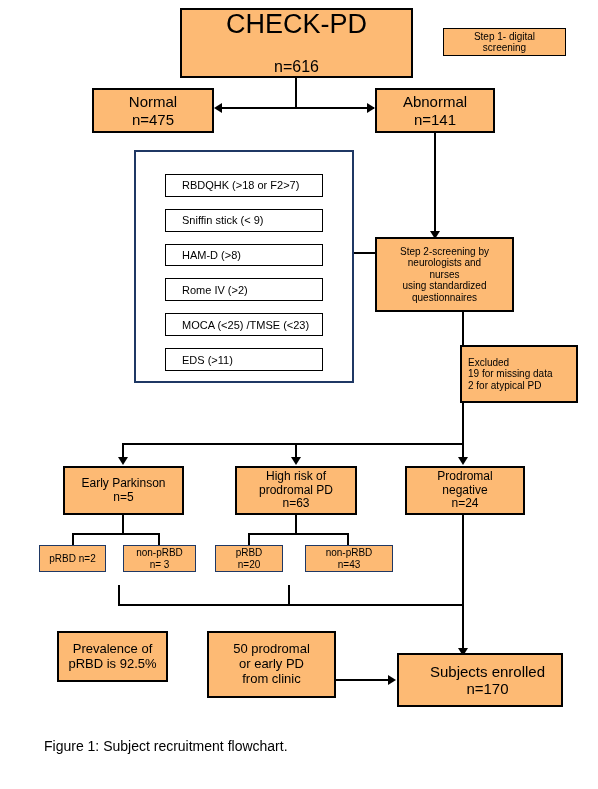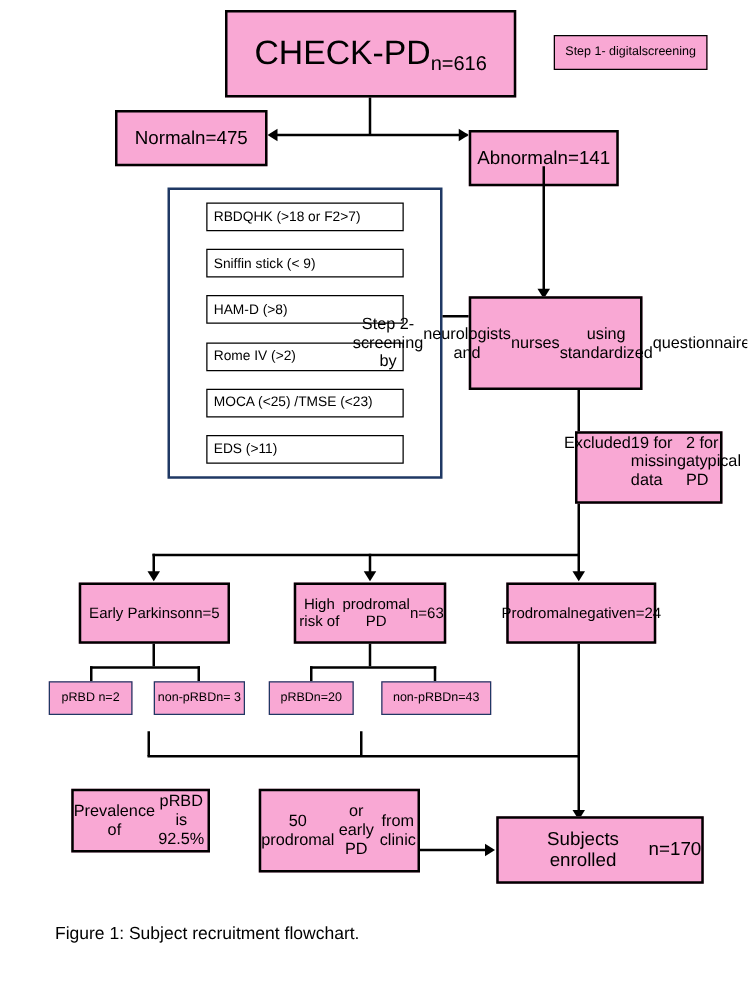--- a/index.html
+++ b/index.html
@@ -21,10 +21,10 @@
   .box {
     position: absolute;
     box-sizing: border-box;
-    background: #f9a8d4;
+    background: #fdba74;
     border: 2px solid #000000;
     display: flex;
-    flex-direction: row;
+    flex-direction: column;
     align-items: center;
     justify-content: center;
     text-align: center;

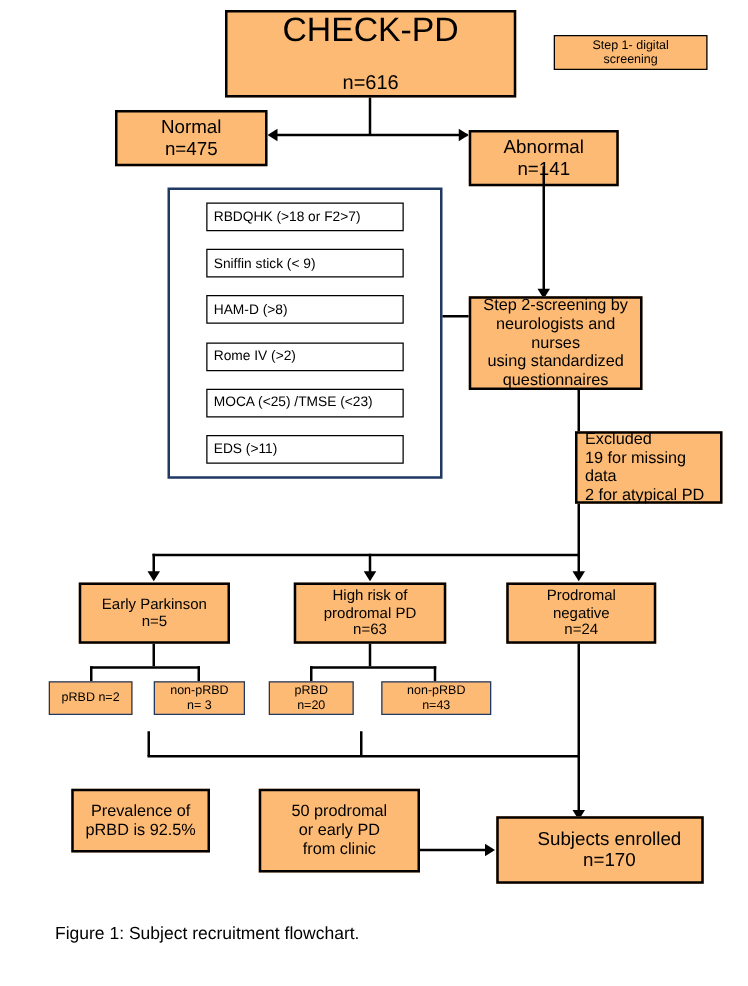--- a/index.html
+++ b/index.html
@@ -125,7 +125,7 @@
     <div class="t15">n=475</div>
   </div>
 
-  <div class="box" style="left:375px; top:88px; width:120px; height:45px;margin-top:16px;">
+  <div class="box" style="left:375px; top:88px; width:120px; height:45px;">
     <div class="t15">Abnormal</div>
     <div class="t15">n=141</div>
   </div>

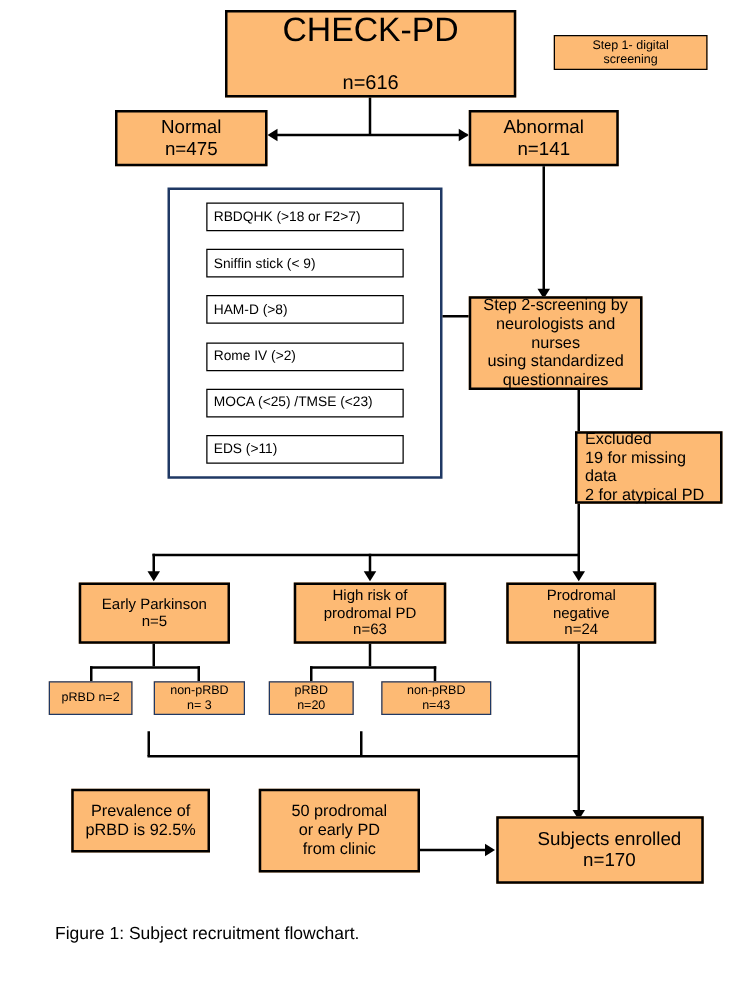--- a/index.html
+++ b/index.html
@@ -94,9 +94,10 @@
     background: #ffffff;
     display: flex;
     align-items: center;
-    padding-left: 5px;
+    padding-left: 16px;
     font-size: 11px;
     white-space: nowrap;
+    margin-top: 12px;
   }
 </style>
 </head>

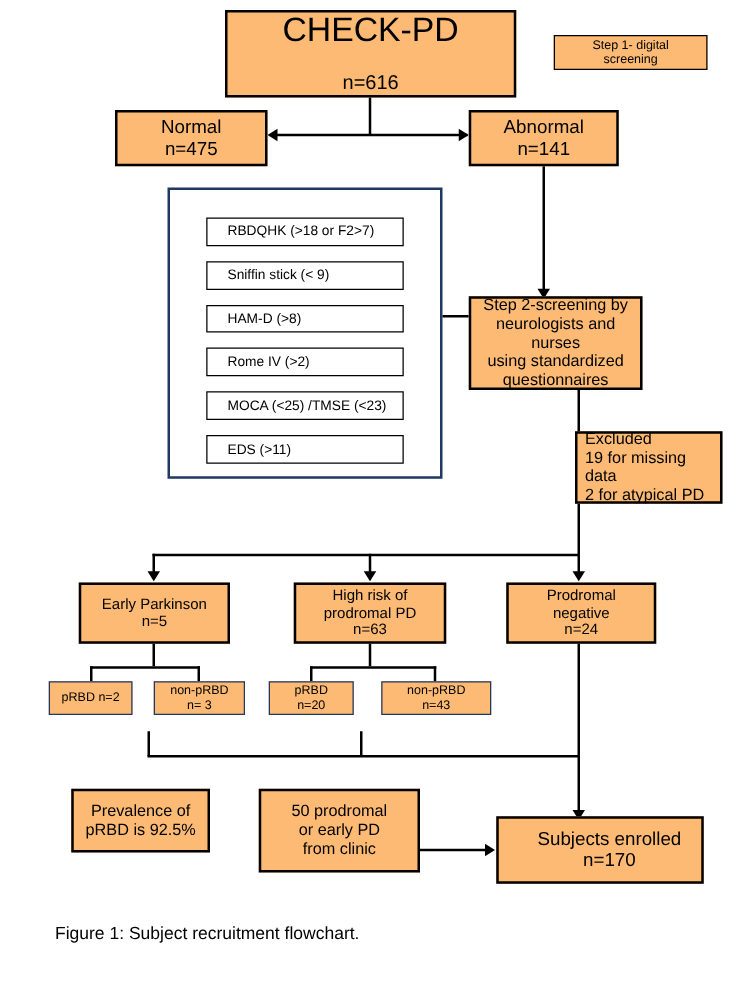--- a/index.html
+++ b/index.html
@@ -68,7 +68,7 @@
   .t15 { font-size: 15px; }
   .t13 { font-size: 13px; }
   .t12 { font-size: 12px; }
-  .t11 { font-size: 13px; }
+  .t11 { font-size: 10px; }
   .t10 { font-size: 10px; }
   .caption {
     position: absolute;

